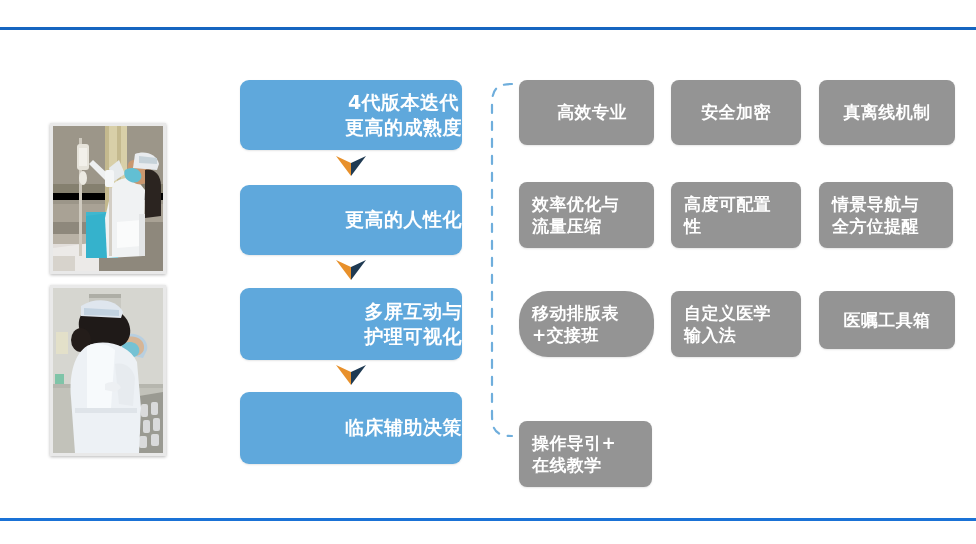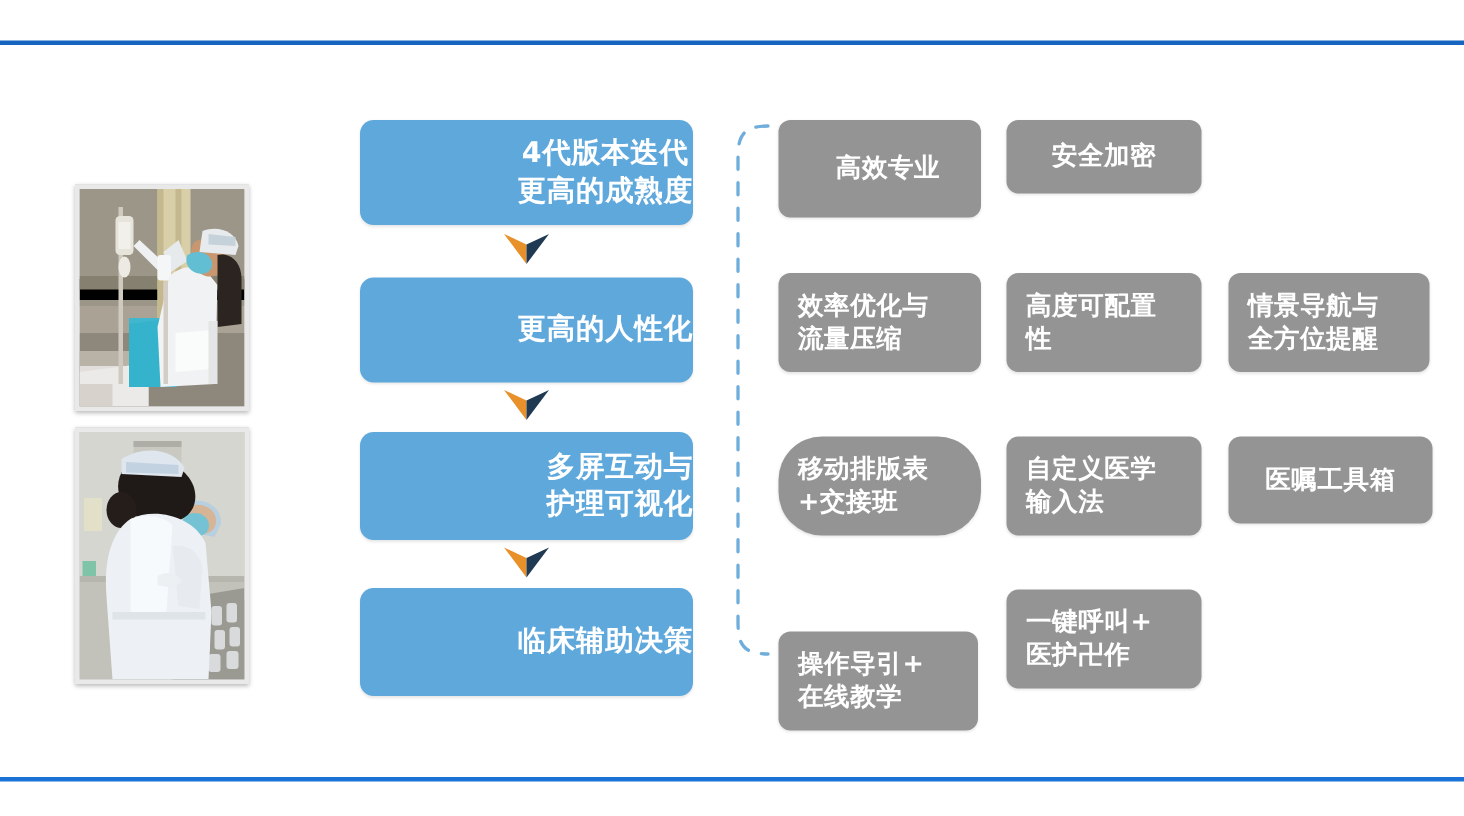--- a/index.html
+++ b/index.html
@@ -212,7 +212,7 @@
     <div class="grey-box ctr" style="left:0px;top:0px;width:135px;height:65px;padding-left:24px;">
       <span style="white-space:pre-line">高效专业</span>
     </div>
-    <div class="grey-box ctr" style="left:152px;top:0px;width:130px;height:49px;">
+    <div class="grey-box ctr" style="left:152px;top:0px;width:130px;height:65px;">
       <span style="white-space:pre-line">安全加密</span>
     </div>
 

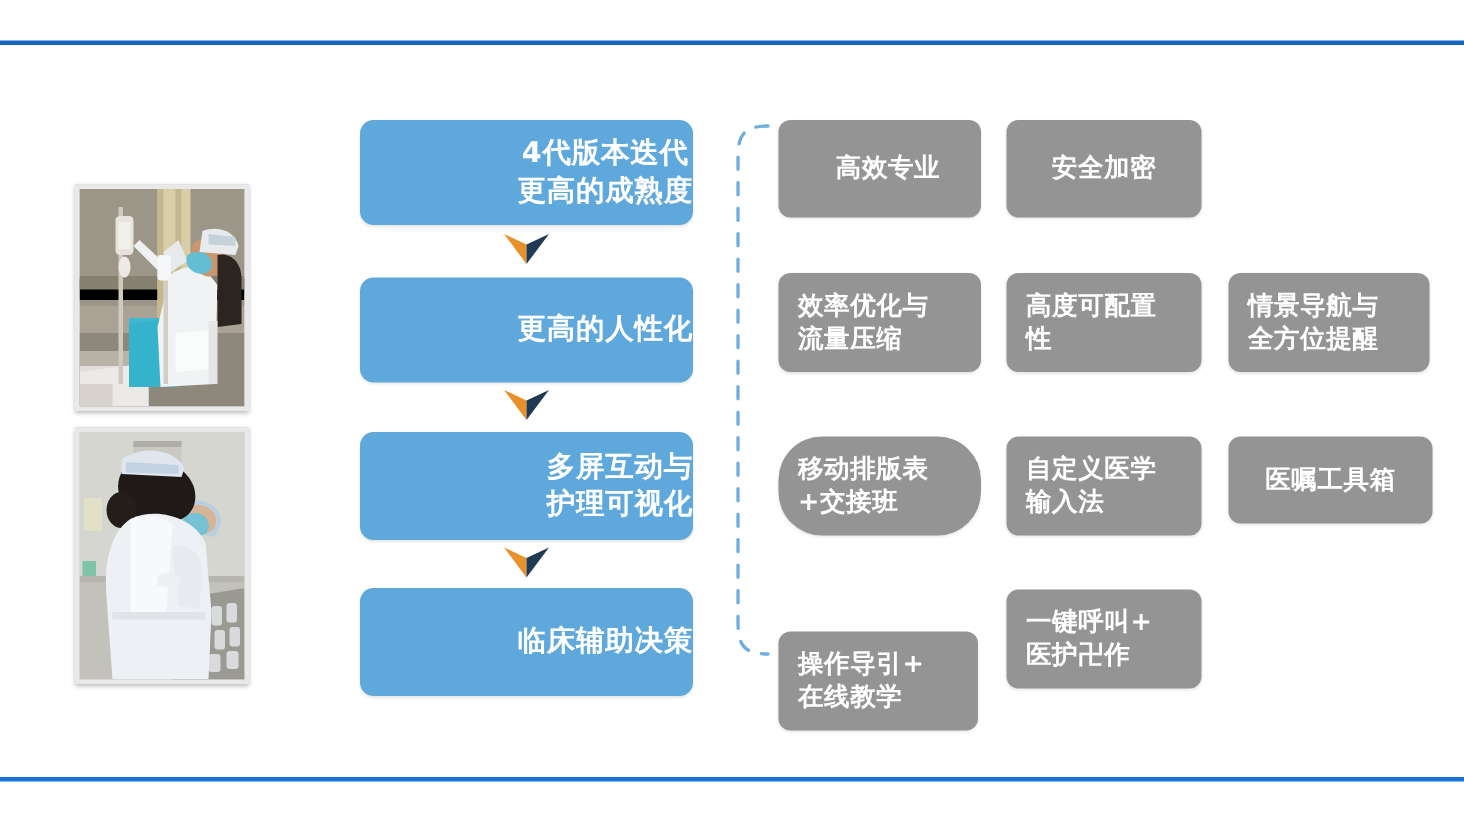--- a/index.html
+++ b/index.html
@@ -215,6 +215,9 @@
     <div class="grey-box ctr" style="left:152px;top:0px;width:130px;height:65px;">
       <span style="white-space:pre-line">安全加密</span>
     </div>
+    <div class="grey-box ctr" style="left:300px;top:0px;width:136px;height:65px;">
+      <span style="white-space:pre-line">真离线机制</span>
+    </div>
 
     <div class="grey-box lft" style="left:0px;top:102px;width:135px;height:66px;">
       <span style="white-space:pre-line">效率优化与

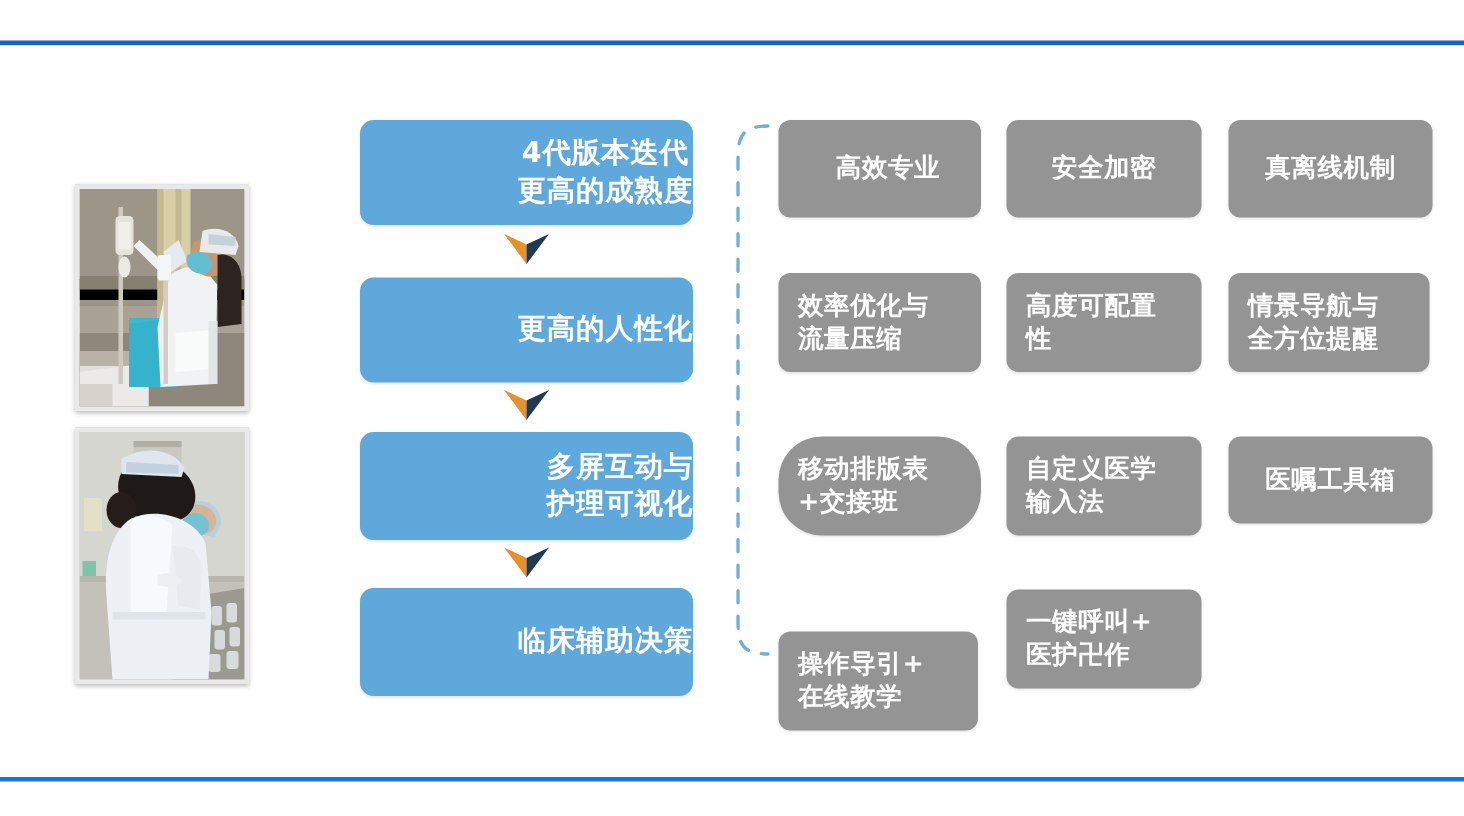--- a/index.html
+++ b/index.html
@@ -248,10 +248,6 @@
       <span style="white-space:pre-line">操作导引+
 在线教学</span>
     </div>
-    <div class="grey-box lft" style="left:152px;top:313px;width:130px;height:66px;">
-      <span style="white-space:pre-line">一键呼叫+
-医护卍作</span>
-    </div>
   </div>
 
 </div>

